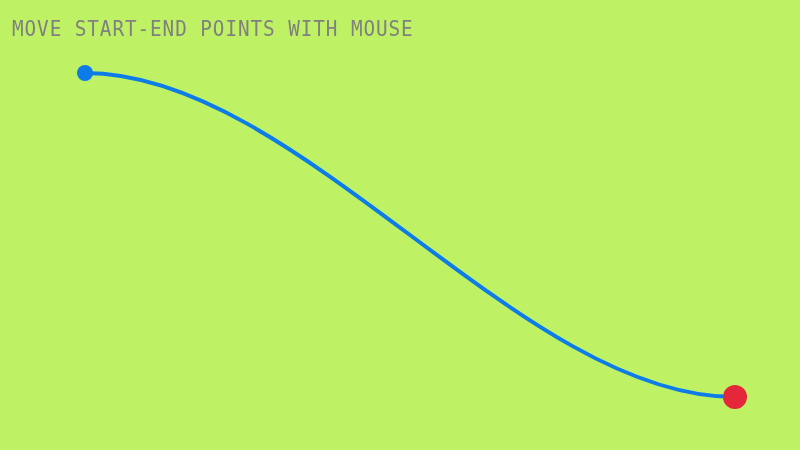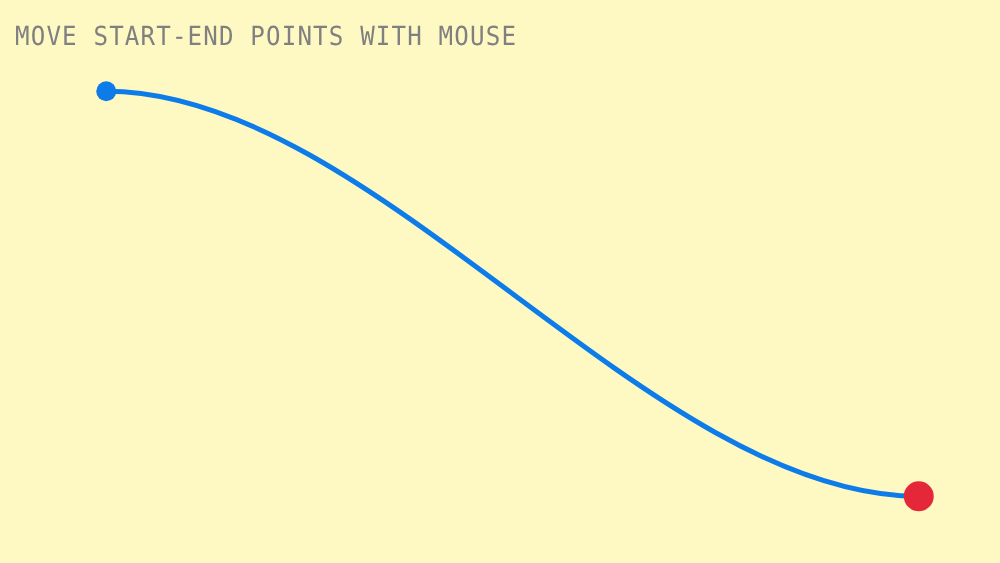--- a/index.html
+++ b/index.html
@@ -58,7 +58,7 @@
 </head>
 <body style="background: rgb(244, 244, 244);">
 
-<div id="app" style="background: #fef9c3;">
+<div id="app" style="background: #bef264;">
 
   <div id="title" style="color: rgb(128, 128, 128);">MOVE START-END POINTS WITH MOUSE</div>
 

